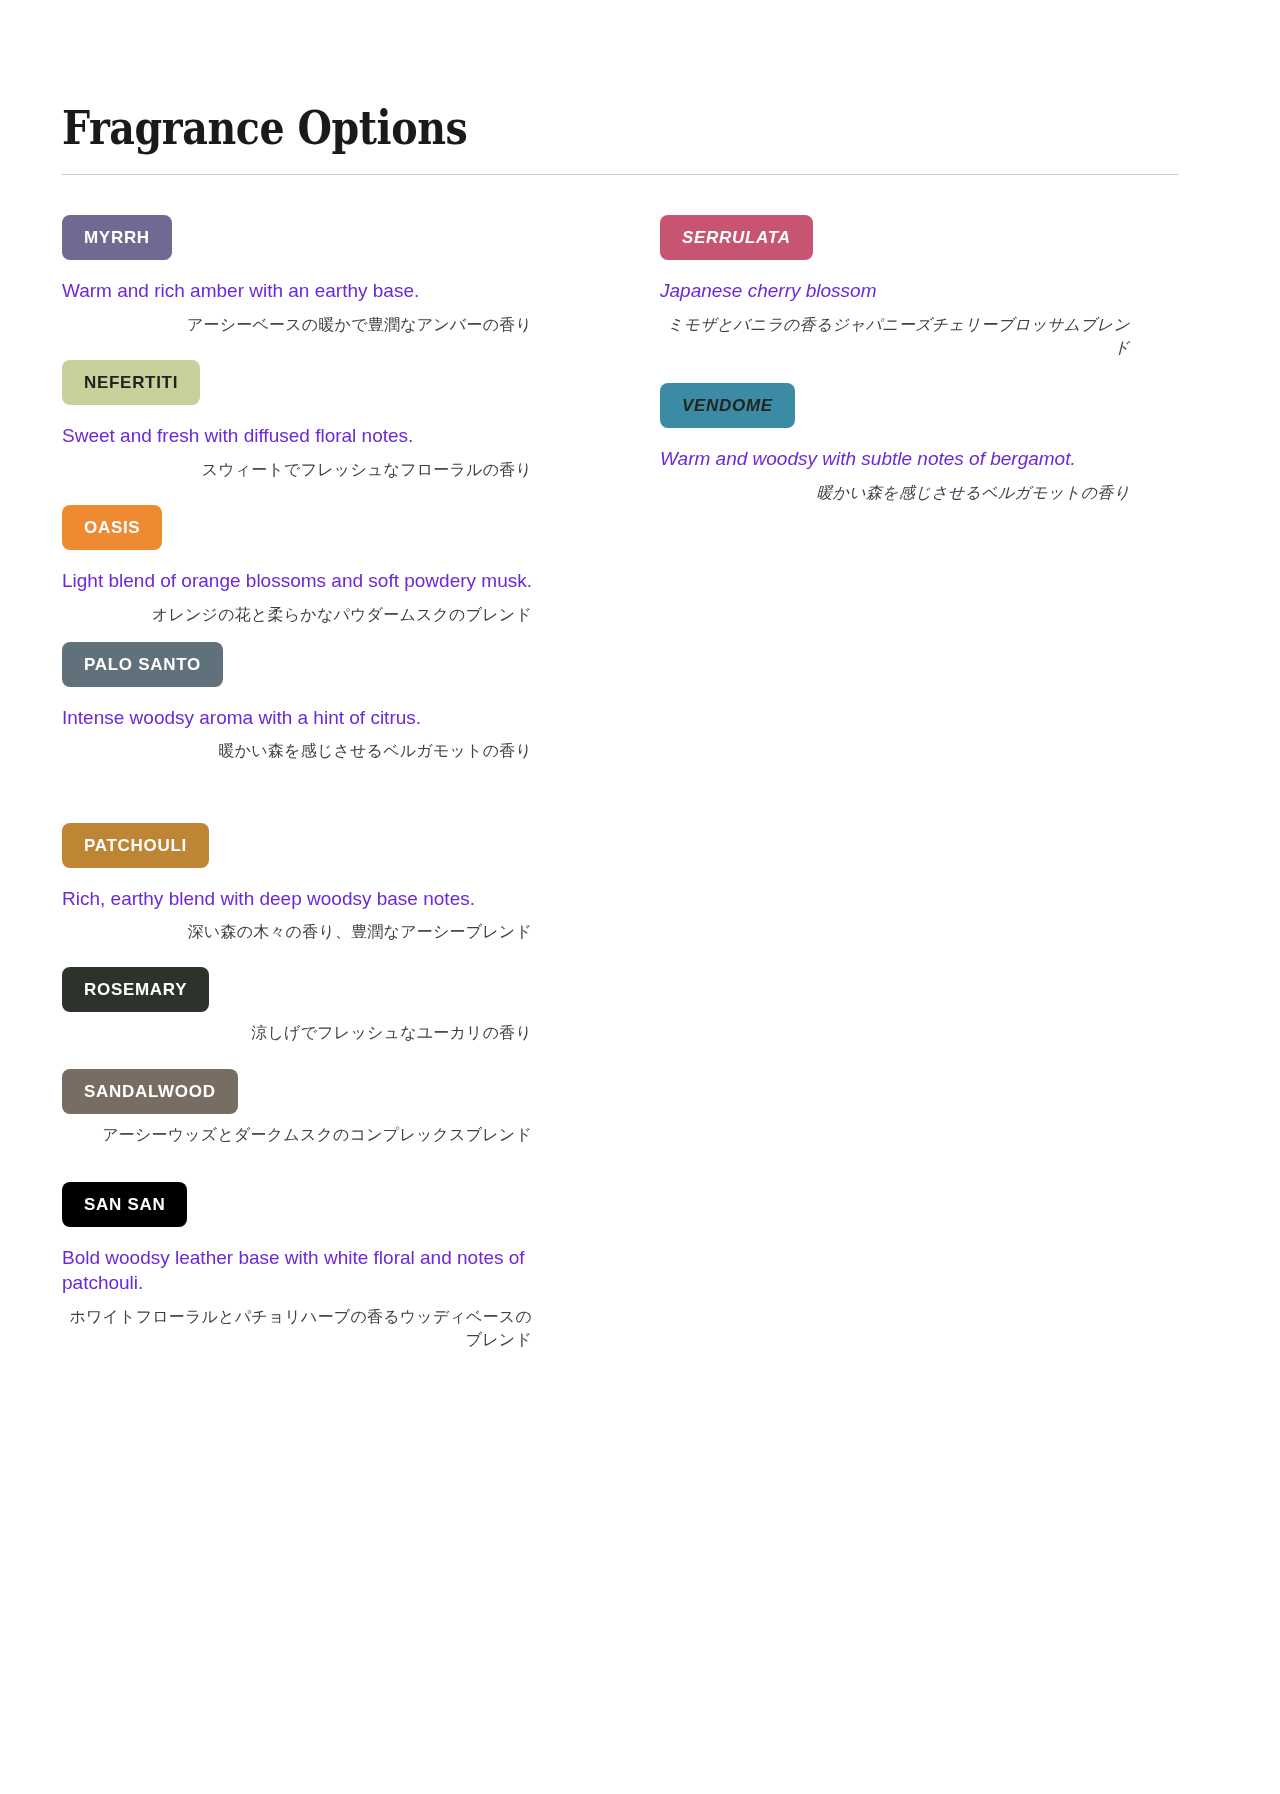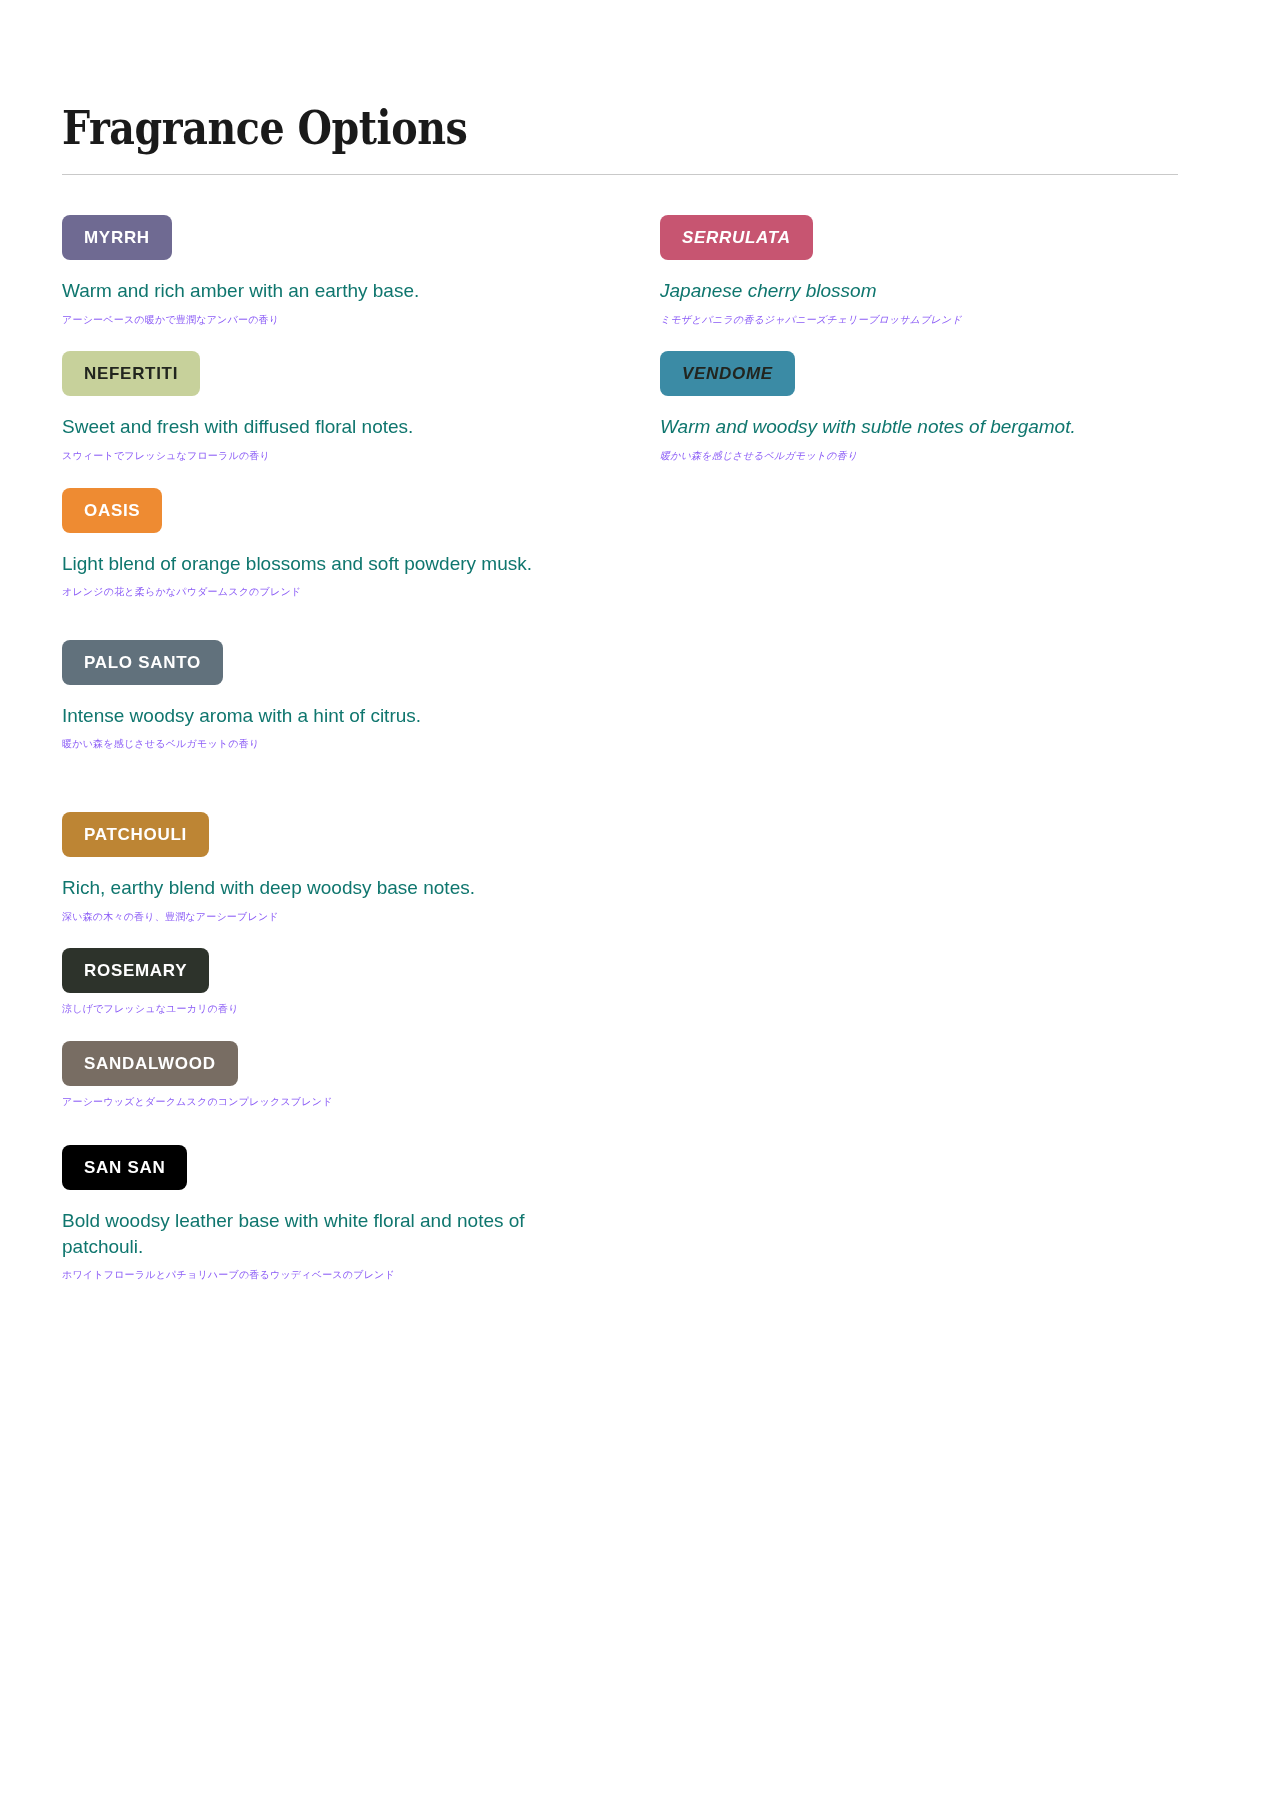--- a/index.html
+++ b/index.html
@@ -91,7 +91,7 @@
   .desc-en {
     font-size: 19px;
     line-height: 1.35;
-    color: #0f766e;
+    color: #6d28d9;
     margin: 18px 0 0 0;
     max-width: 500px;
   }

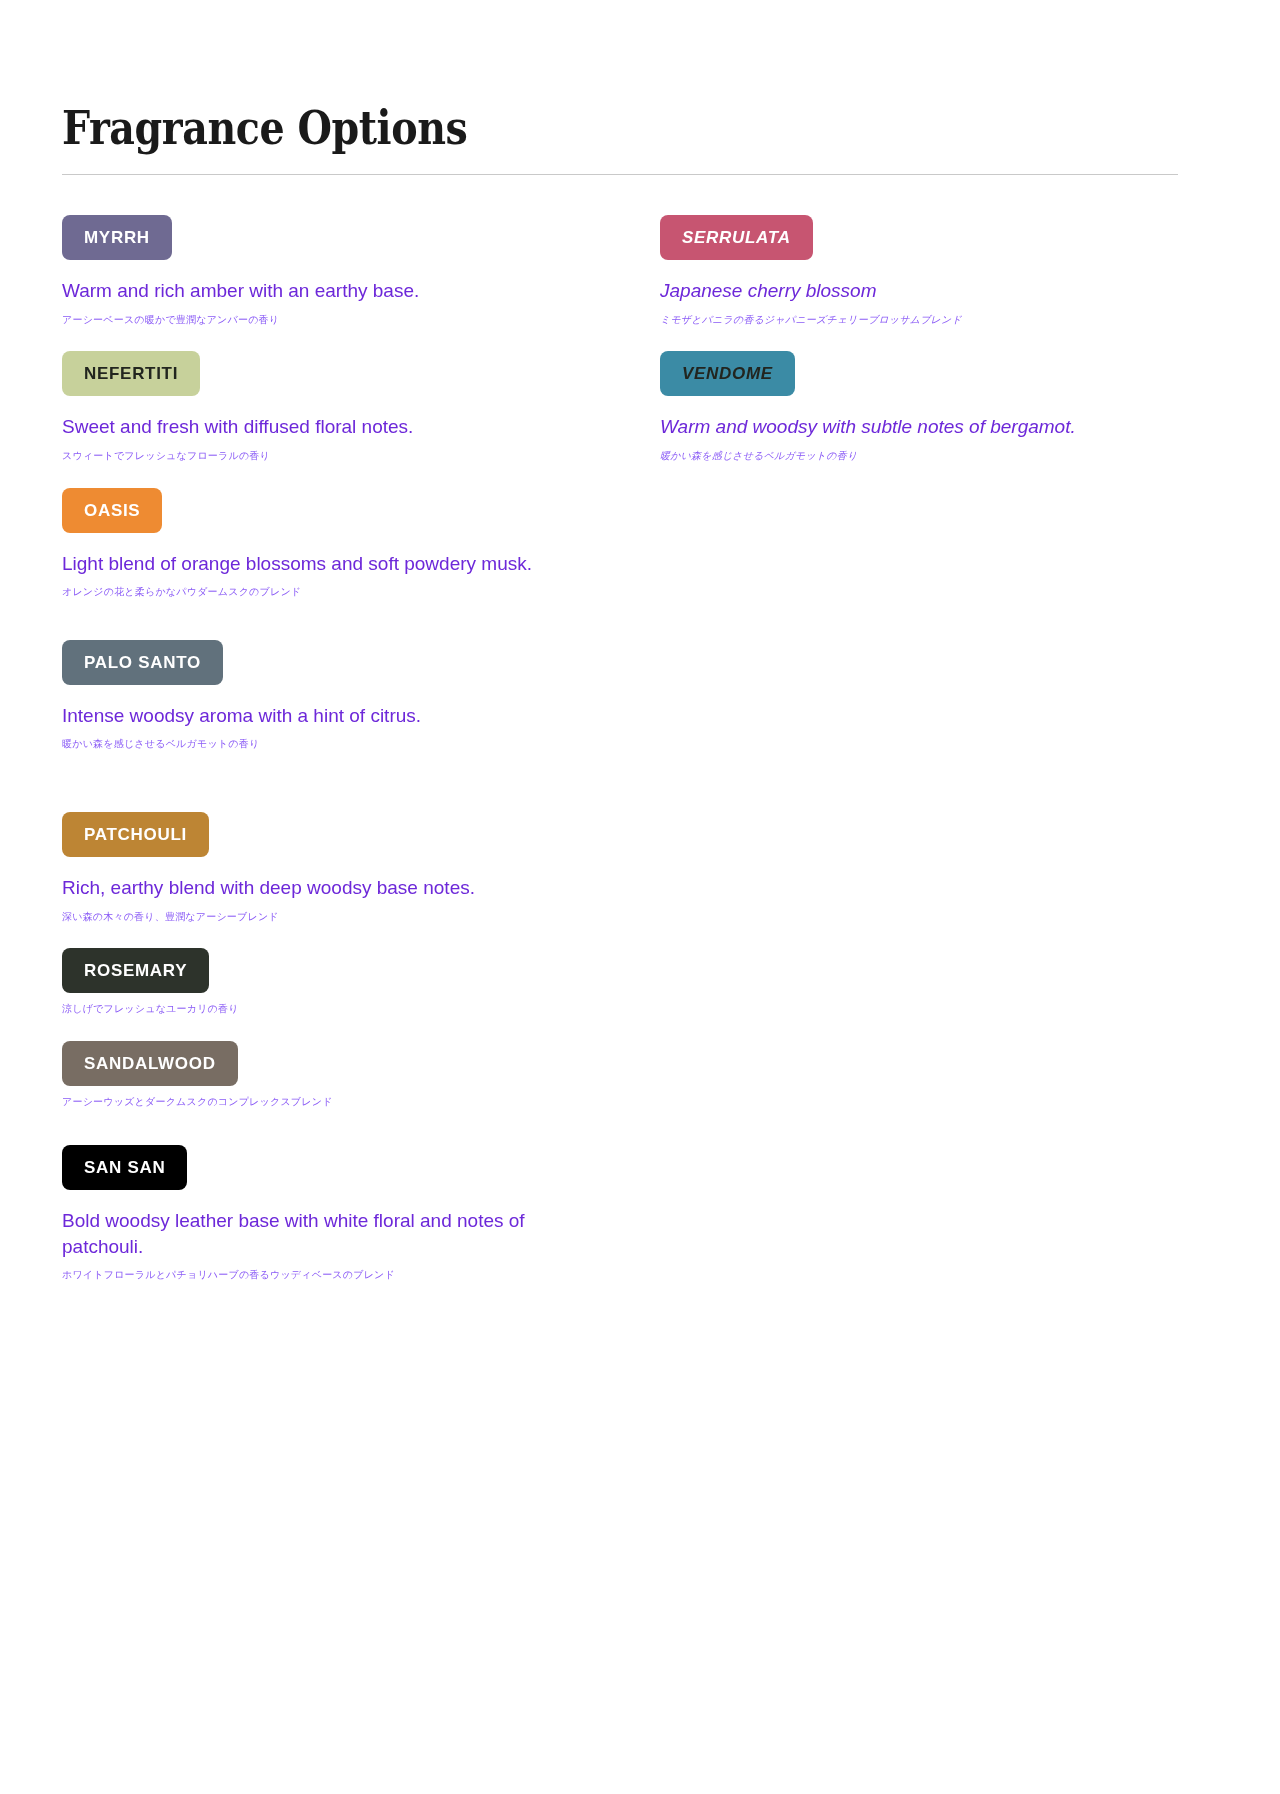--- a/index.html
+++ b/index.html
@@ -96,12 +96,13 @@
     max-width: 500px;
   }
   .desc-ja {
-    font-size: 10px;
+    font-size: 16px;
     line-height: 1.45;
-    color: #8b5cf6;
+    color: #404040;
     margin: 9px 0 0 0;
     max-width: 470px;
     letter-spacing: 0.2px;
+    text-align: right;
   }
 </style>
 </head>

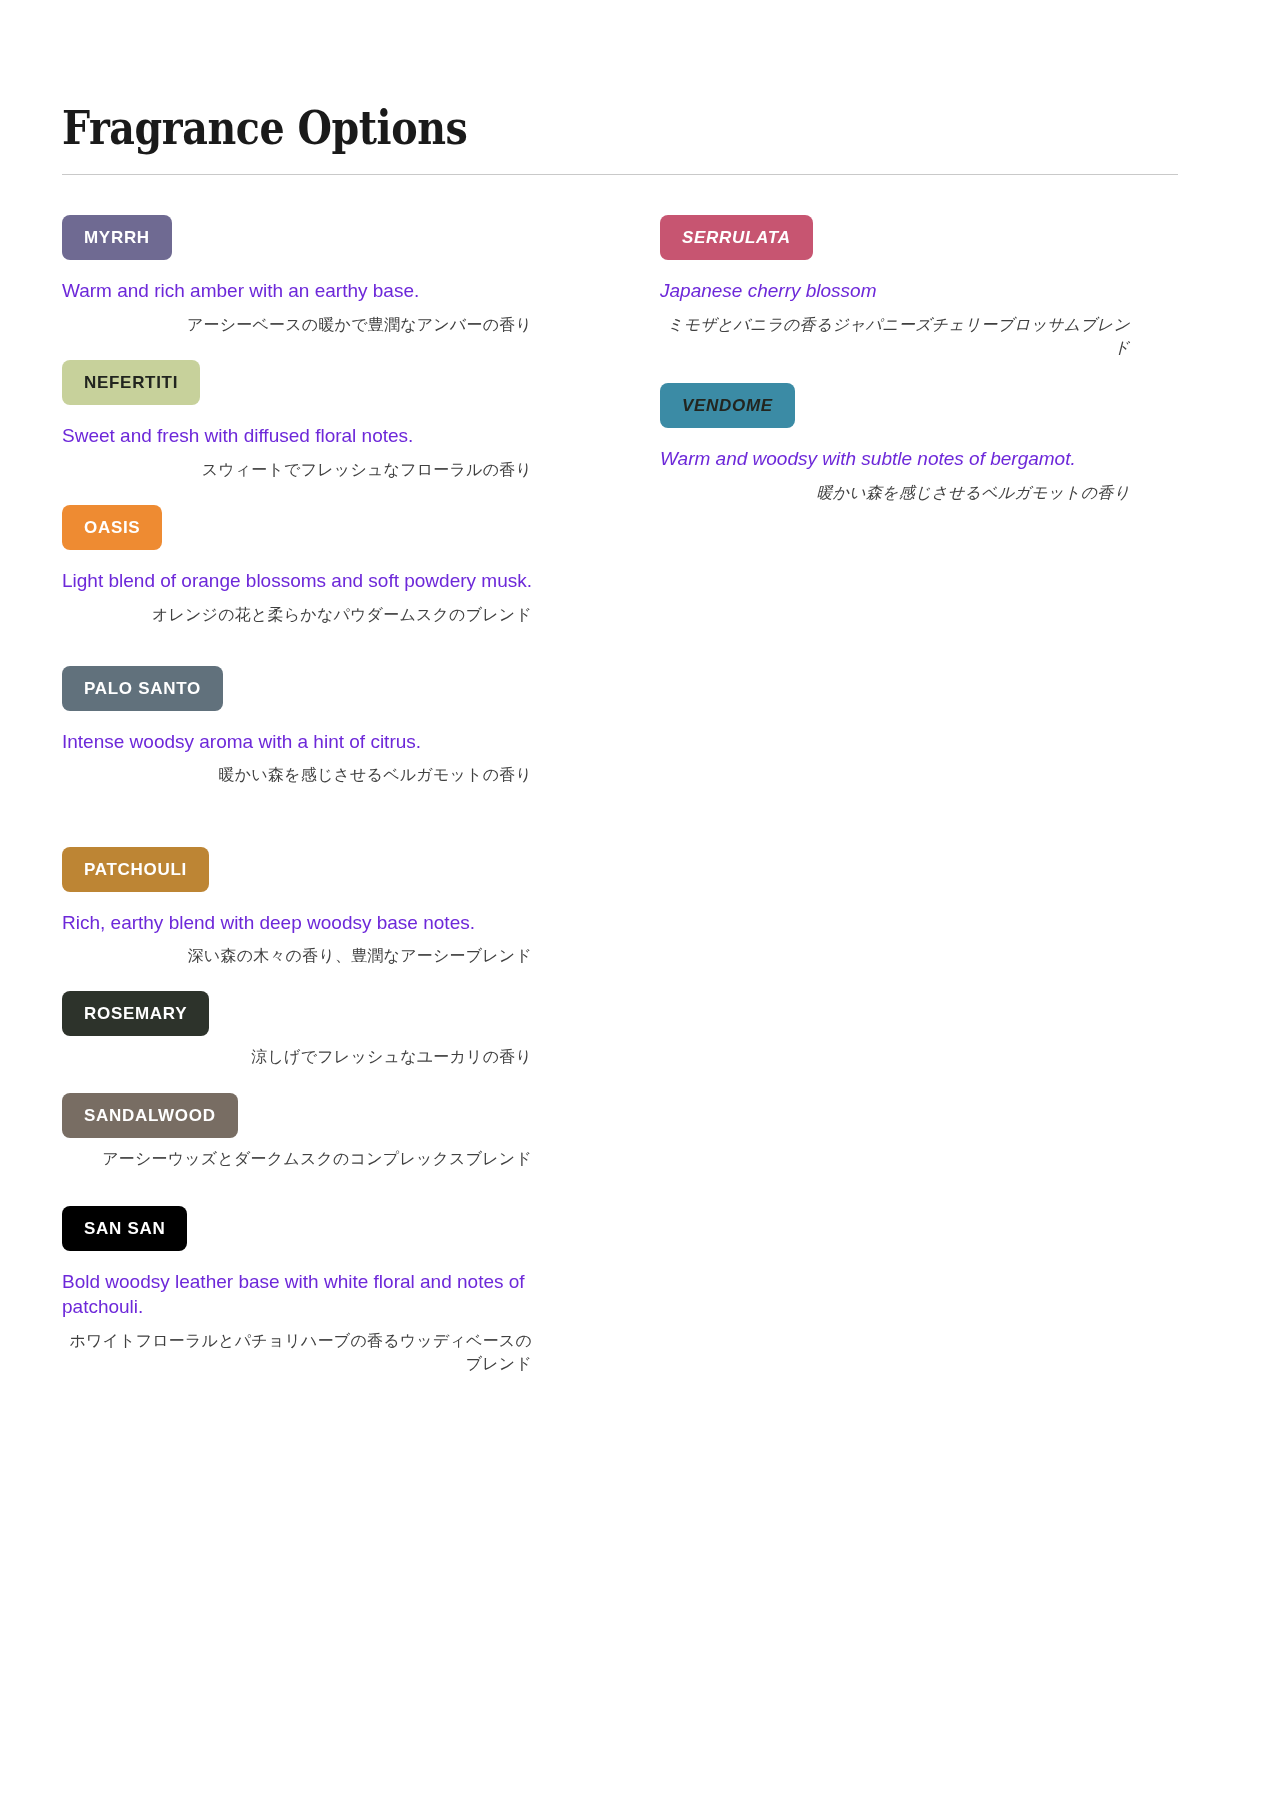--- a/index.html
+++ b/index.html
@@ -119,7 +119,7 @@
     <div class="col col-left">
         <div class="entry" style="margin-bottom: 24px;"><div class="badge" style="background: rgb(111, 106, 146);">MYRRH</div><p class="desc-en">Warm and rich amber with an earthy base.</p><p class="desc-ja">アーシーベースの暖かで豊潤なアンバーの香り</p></div>
         <div class="entry" style="margin-bottom: 24px;"><div class="badge dark-text" style="background: rgb(199, 209, 155);">NEFERTITI</div><p class="desc-en">Sweet and fresh with diffused floral notes.</p><p class="desc-ja">スウィートでフレッシュなフローラルの香り</p></div>
-        <div class="entry" style="margin-bottom: 40px;"><div class="badge" style="background: rgb(238, 139, 50);">OASIS</div><p class="desc-en">Light blend of orange blossoms and soft powdery musk.</p><p class="desc-ja">オレンジの花と柔らかなパウダームスクのブレンド</p></div>
+        <div class="entry" style="margin-bottom: 16px;"><div class="badge" style="background: rgb(238, 139, 50);">OASIS</div><p class="desc-en">Light blend of orange blossoms and soft powdery musk.</p><p class="desc-ja">オレンジの花と柔らかなパウダームスクのブレンド</p></div>
         <div class="entry" style="margin-bottom: 60px;"><div class="badge" style="background: rgb(97, 113, 124);">PALO SANTO</div><p class="desc-en">Intense woodsy aroma with a hint of citrus.</p><p class="desc-ja">暖かい森を感じさせるベルガモットの香り</p></div>
         <div class="entry" style="margin-bottom: 24px;"><div class="badge" style="background: rgb(189, 133, 52);">PATCHOULI</div><p class="desc-en">Rich, earthy blend with deep woodsy base notes.</p><p class="desc-ja">深い森の木々の香り、豊潤なアーシーブレンド</p></div>
         <div class="entry" style="margin-bottom: 24px;"><div class="badge" style="background: rgb(45, 51, 43);">ROSEMARY</div><p class="desc-ja">涼しげでフレッシュなユーカリの香り</p></div>

